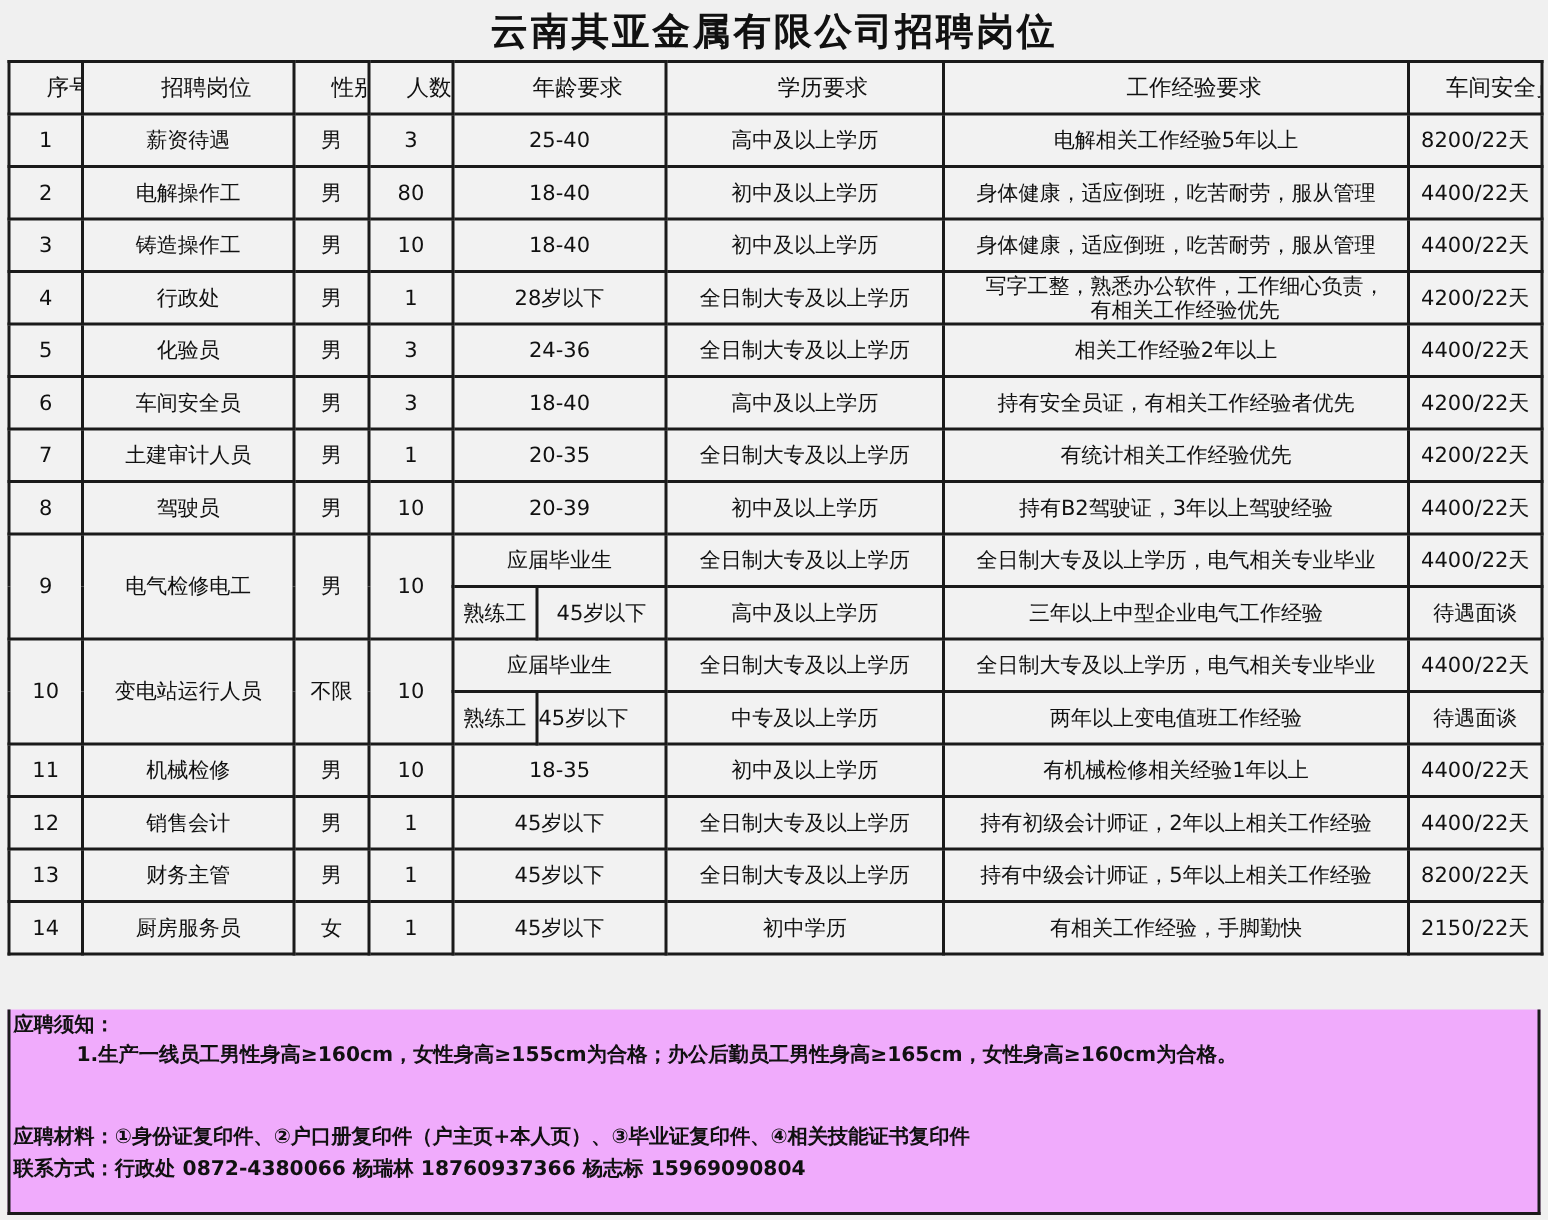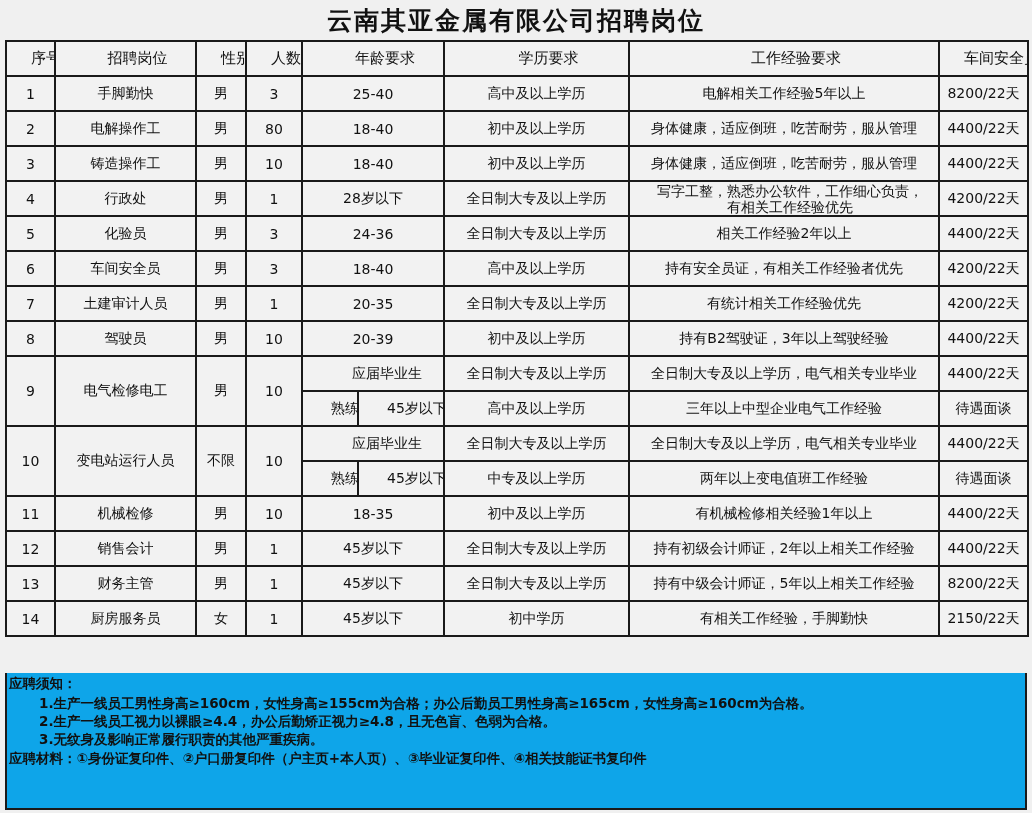--- a/index.html
+++ b/index.html
@@ -70,7 +70,7 @@
   <tbody>
     <tr>
       <td>1</td>
-      <td>手脚勤快</td>
+      <td>薪资待遇</td>
       <td>男</td>
       <td>3</td>
       <td colspan="2">25-40</td>

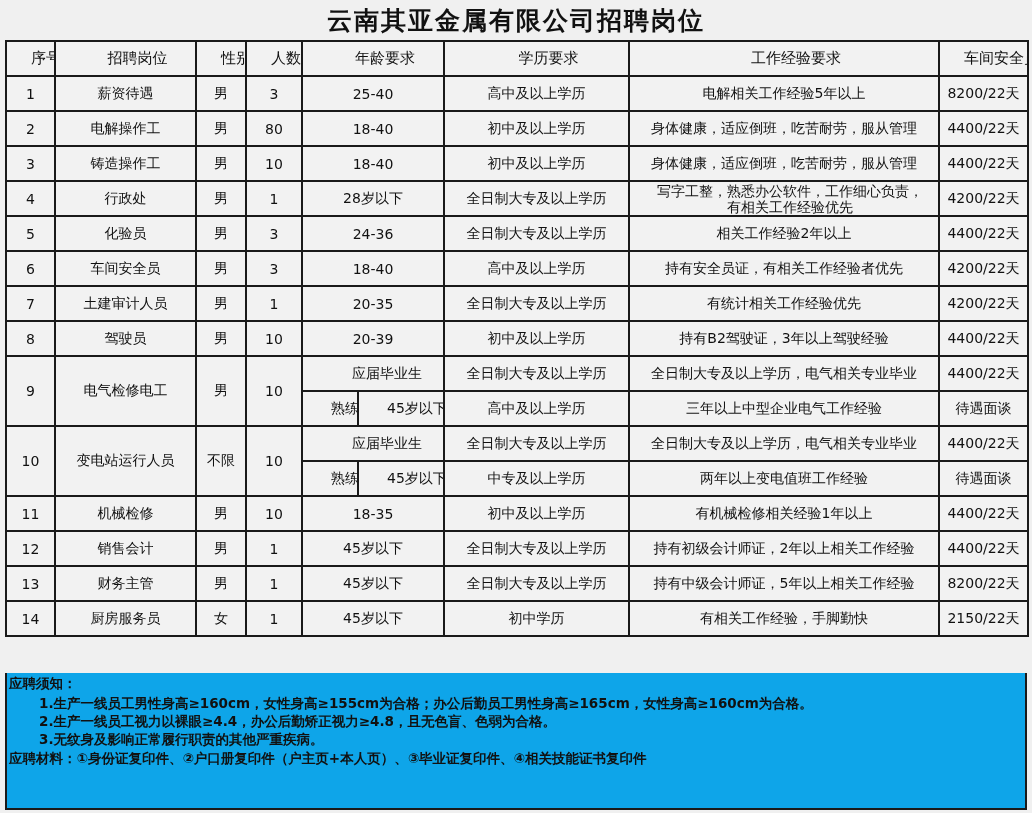--- a/index.html
+++ b/index.html
@@ -28,7 +28,7 @@
   }
   table.jobs th { height: 33px; font-size: 15px; padding-left: 24px; }
   table.jobs td.exp2 { white-space: normal; line-height: 16px; font-size: 14px; padding-left: 12px; }
-  table.jobs td.sub { height: 33px; padding-left: 28px; }
+  table.jobs td.sub { height: 33px; }
   .notes {
     position: absolute; left: 5px; top: 673px; width: 1018px; height: 135px;
     border: 2px solid #1a1a1a; border-top: none;

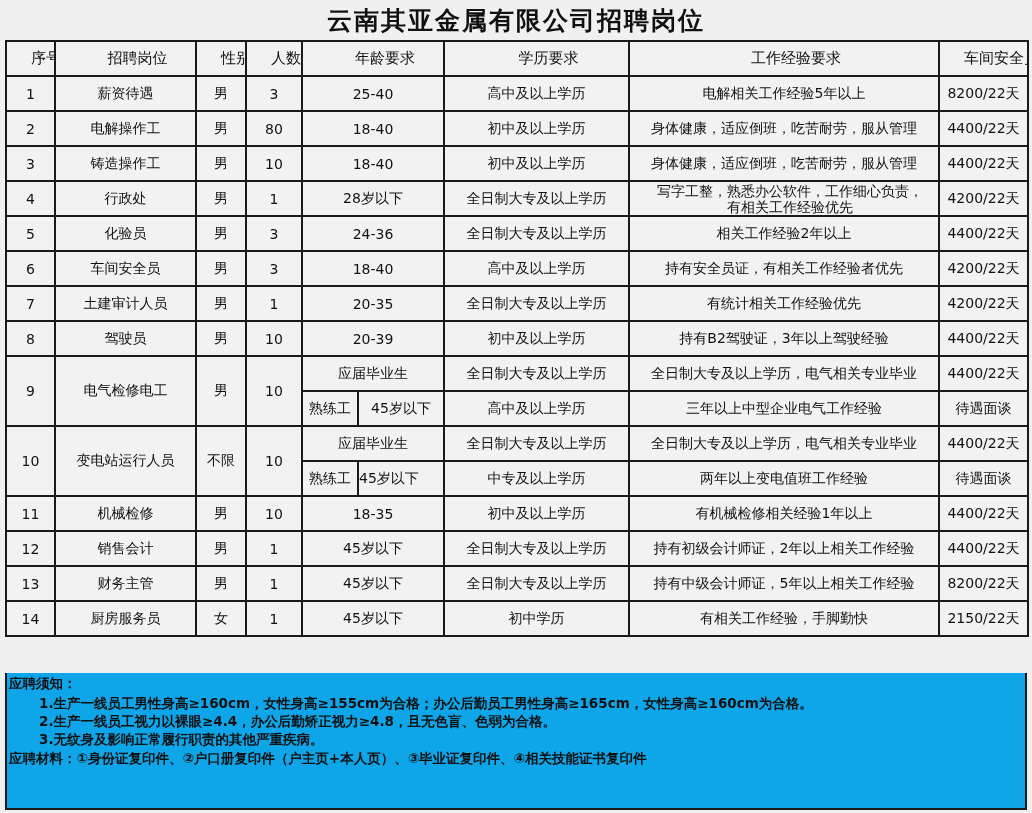--- a/index.html
+++ b/index.html
@@ -32,7 +32,7 @@
   .notes {
     position: absolute; left: 5px; top: 673px; width: 1018px; height: 135px;
     border: 2px solid #1a1a1a; border-top: none;
-    background: #0ea5e9;
+    background: #f0abfc;
     font-weight: bold; font-size: 13.5px;
   }
   .notes .line { position: absolute; left: 2px; white-space: nowrap; height: 20px; line-height: 20px; }

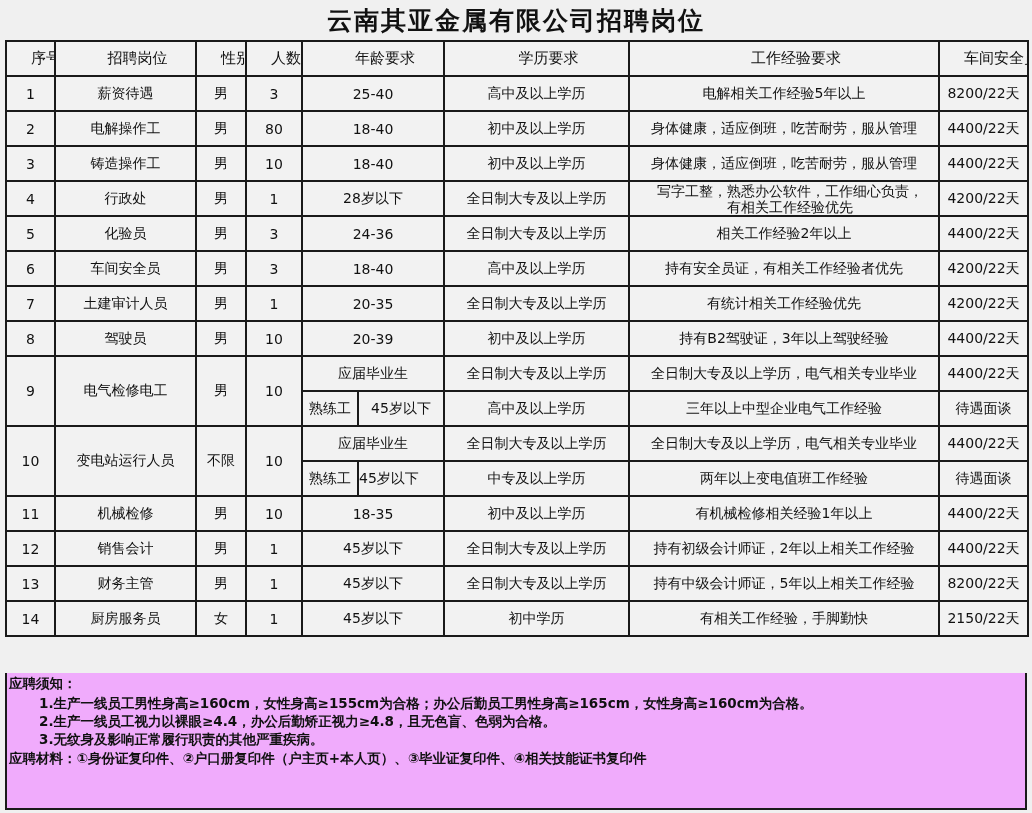--- a/index.html
+++ b/index.html
@@ -36,7 +36,7 @@
     font-weight: bold; font-size: 13.5px;
   }
   .notes .line { position: absolute; left: 2px; white-space: nowrap; height: 20px; line-height: 20px; }
-  .notes .indent { left: 32px; }
+  .notes .indent { left: 44px; }
 </style>
 </head>
 <body>

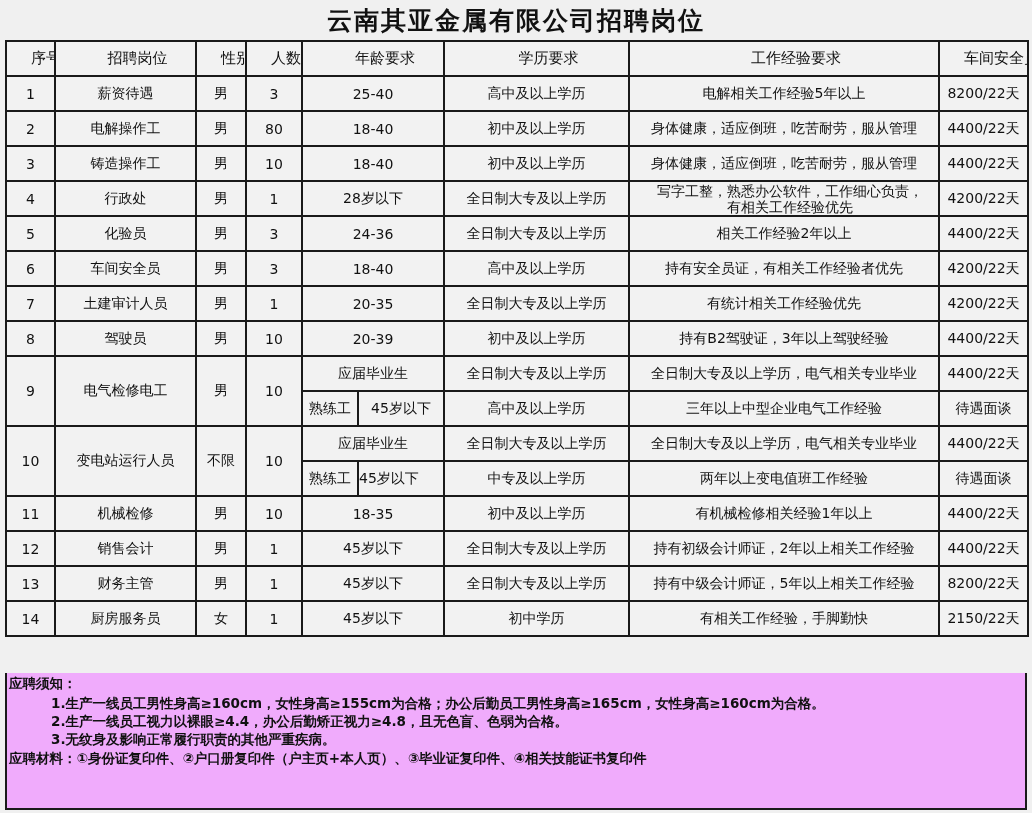--- a/index.html
+++ b/index.html
@@ -233,7 +233,6 @@
 <div class="notes">
   <div class="line" style="top:0px">应聘须知：</div>
   <div class="line indent" style="top:20px">1.生产一线员工男性身高≥160cm，女性身高≥155cm为合格；办公后勤员工男性身高≥165cm，女性身高≥160cm为合格。</div>
-  <div class="line indent" style="top:38px">2.生产一线员工视力以裸眼≥4.4，办公后勤矫正视力≥4.8，且无色盲、色弱为合格。</div>
   <div class="line indent" style="top:56px">3.无纹身及影响正常履行职责的其他严重疾病。</div>
   <div class="line" style="top:75px">应聘材料：①身份证复印件、②户口册复印件（户主页+本人页）、③毕业证复印件、④相关技能证书复印件</div>
 </div>

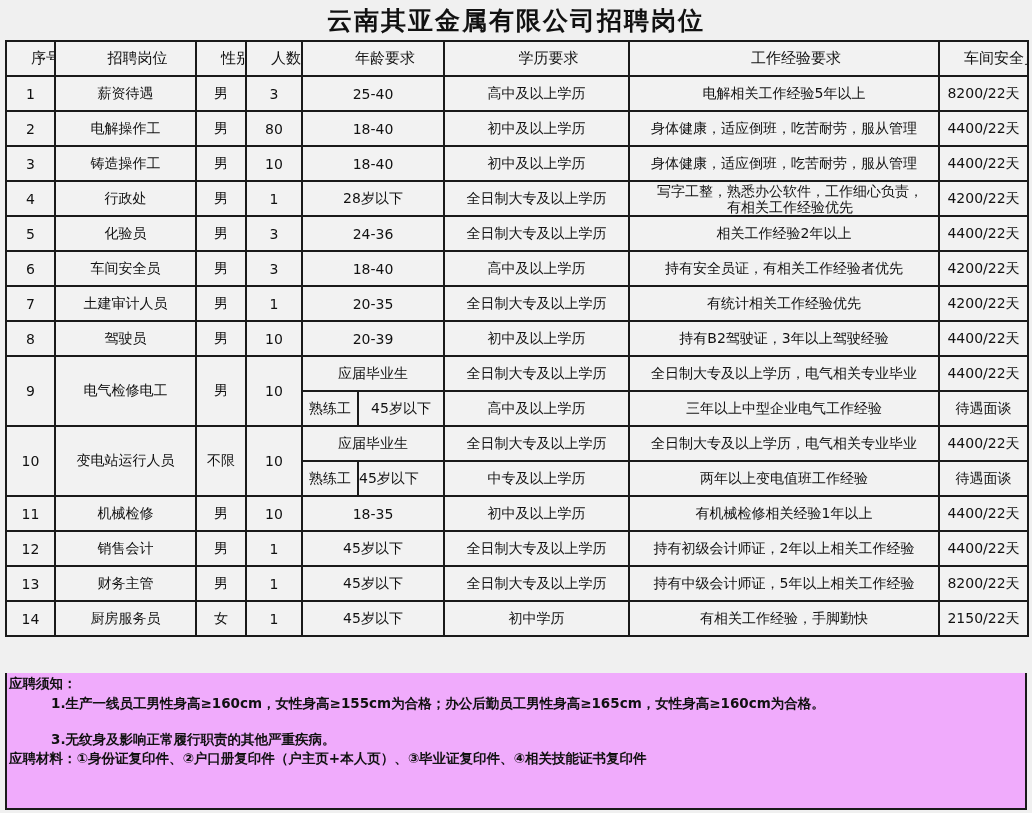--- a/index.html
+++ b/index.html
@@ -233,7 +233,6 @@
 <div class="notes">
   <div class="line" style="top:0px">应聘须知：</div>
   <div class="line indent" style="top:20px">1.生产一线员工男性身高≥160cm，女性身高≥155cm为合格；办公后勤员工男性身高≥165cm，女性身高≥160cm为合格。</div>
-  <div class="line indent" style="top:56px">3.无纹身及影响正常履行职责的其他严重疾病。</div>
   <div class="line" style="top:75px">应聘材料：①身份证复印件、②户口册复印件（户主页+本人页）、③毕业证复印件、④相关技能证书复印件</div>
 </div>
 

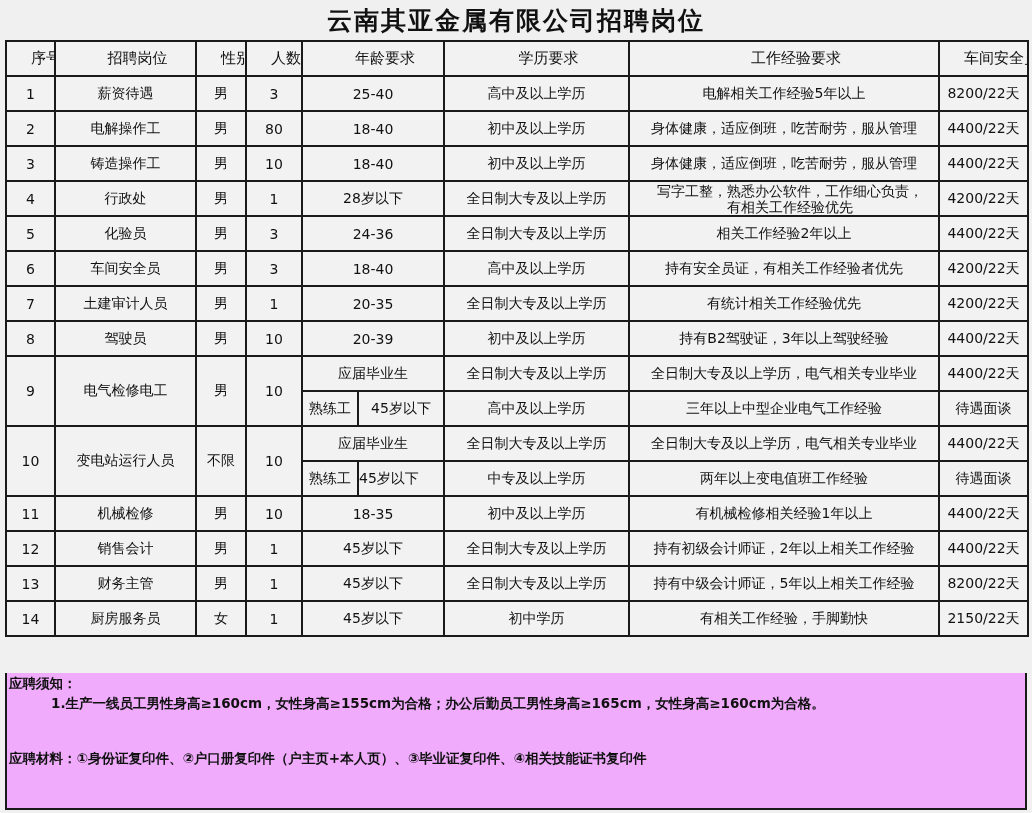--- a/index.html
+++ b/index.html
@@ -234,6 +234,7 @@
   <div class="line" style="top:0px">应聘须知：</div>
   <div class="line indent" style="top:20px">1.生产一线员工男性身高≥160cm，女性身高≥155cm为合格；办公后勤员工男性身高≥165cm，女性身高≥160cm为合格。</div>
   <div class="line" style="top:75px">应聘材料：①身份证复印件、②户口册复印件（户主页+本人页）、③毕业证复印件、④相关技能证书复印件</div>
+  <div class="line" style="top:96px">联系方式：行政处 0872-4380066 杨瑞林 18760937366   杨志标 15969090804</div>
 </div>
 
 </body></html>

